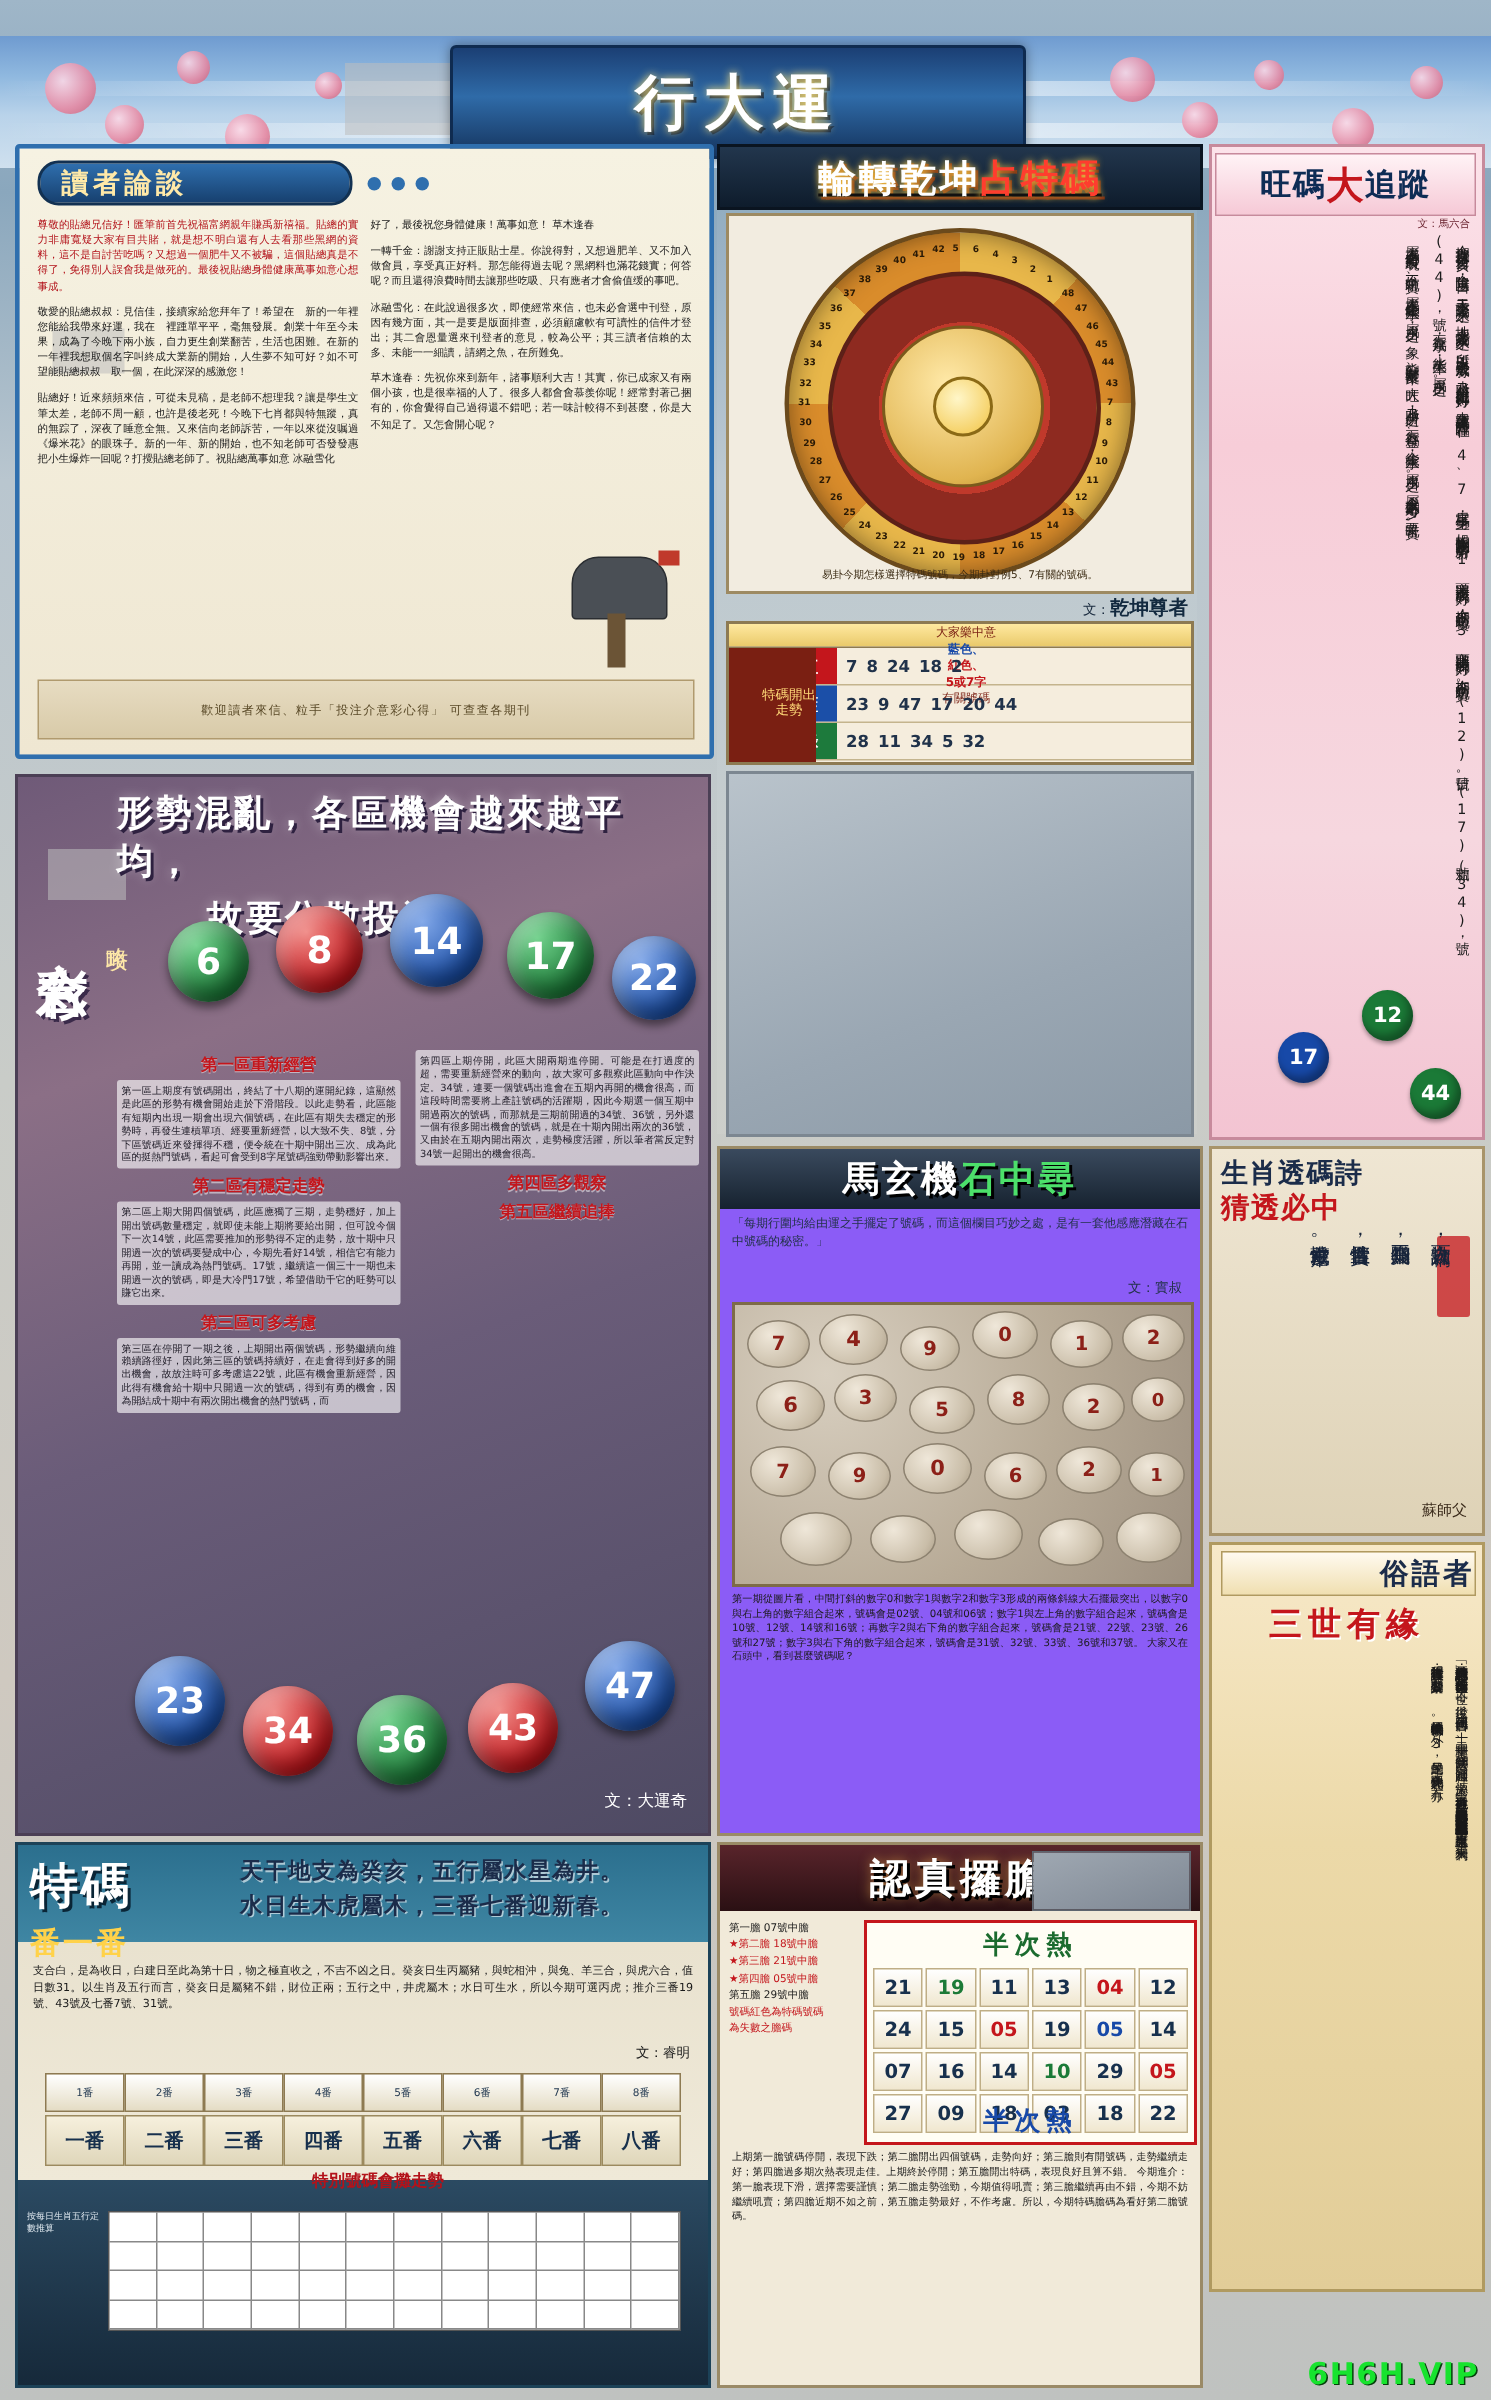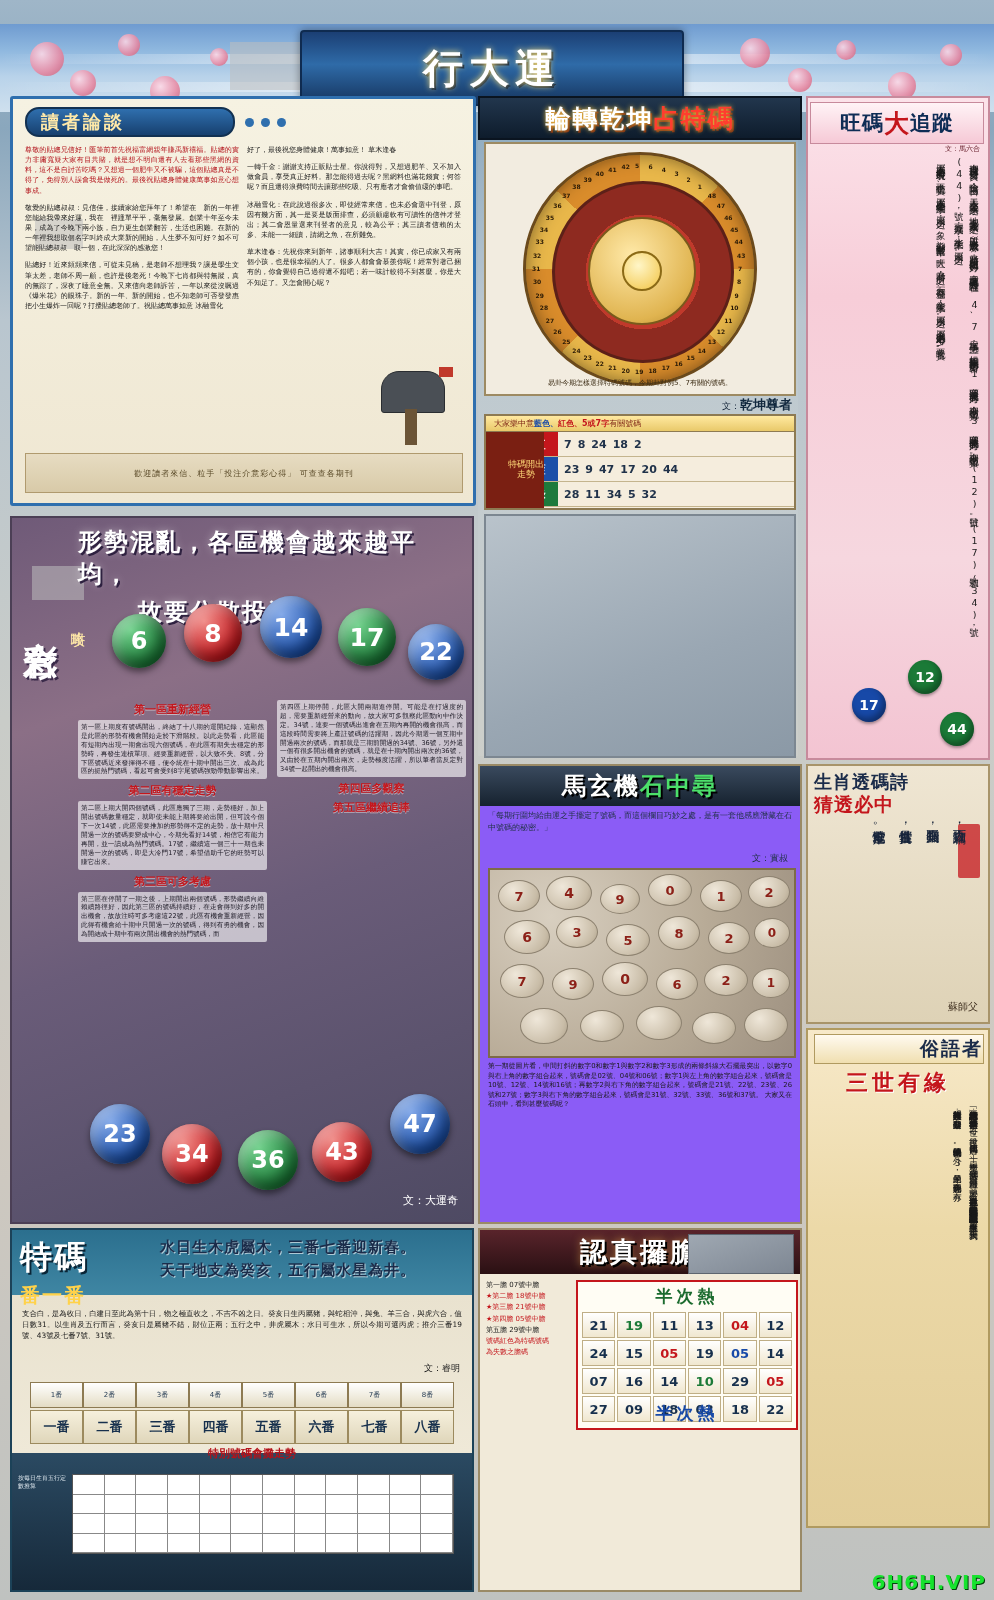--- a/index.html
+++ b/index.html
@@ -46,7 +46,7 @@
   
   #wheelsec{left:478px;top:96px;width:320px;height:660px;background:rgba(255,255,255,.06);}
   #wheel-title{position:absolute;left:0;top:0;width:320px;height:40px;
-    background:linear-gradient(180deg,#22364d,#0e1c2c);border:2px solid #0a1420;display:flex;align-items:center;justify-content:center;}
+    background:linear-gradient(180deg,#22364d,#0e1c2c);border:2px solid #0a1420;display:flex;align-items:center;justify-content:center;text-decoration:underline;}
   #wheel-title span{font-size:25px;font-weight:bold;color:#ffffff;letter-spacing:2px;font-family:"DejaVu Serif",serif;
     text-shadow:0 0 5px #ffcf4a,2px 2px 0 #7a2a10;}
   #wheel-title .redpart{color:#ff3d2e;}

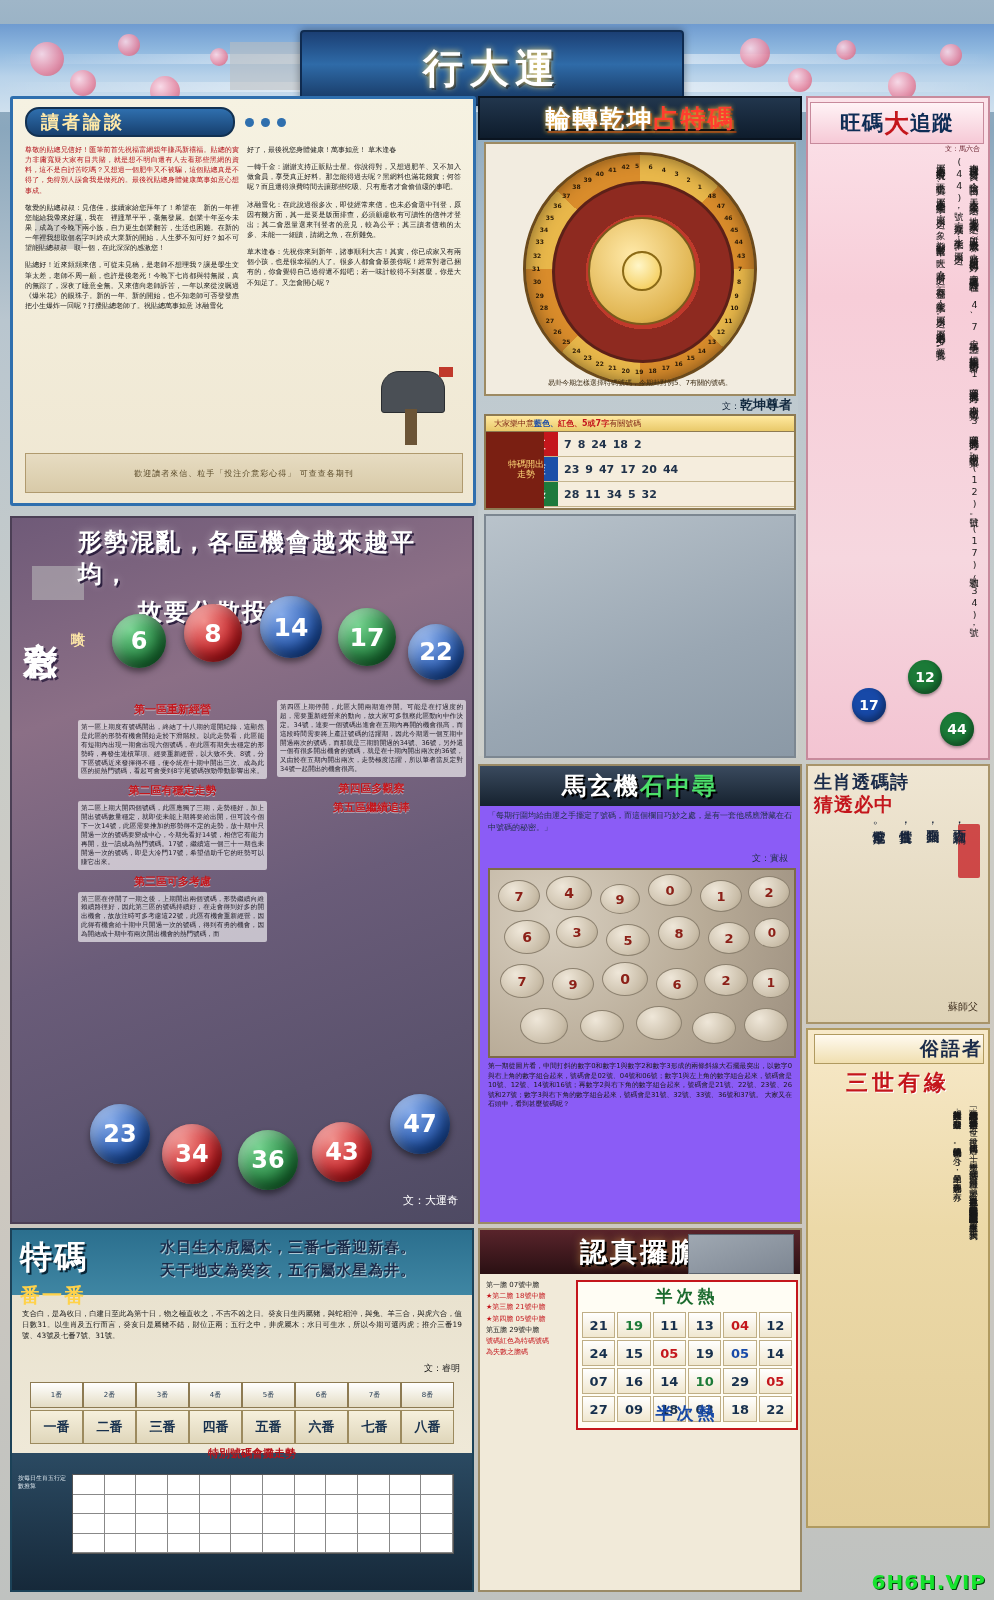--- a/index.html
+++ b/index.html
@@ -67,7 +67,7 @@
   
   #hot{position:absolute;left:6px;top:318px;width:308px;height:92px;background:#f5eddd;border:2px solid #8d7a52;}
   #hot-head{height:16px;background:linear-gradient(180deg,#ffe9a0,#e9c96a);border-bottom:1px solid #8d7a52;
-    display:flex;align-items:center;font-size:8px;color:#7a1f12;padding-left:8px;box-sizing:border-box;}
+    display:flex;align-items:center;font-size:8px;color:#7a1f12;padding-left:8px;box-sizing:border-box;flex-direction:column;}
   #hot-head .blue{color:#1749a8;font-weight:bold;}
   #hot-head .red{color:#c4161c;font-weight:bold;}
   .hot-row{display:flex;height:24px;border-bottom:1px solid #c4b48d;}

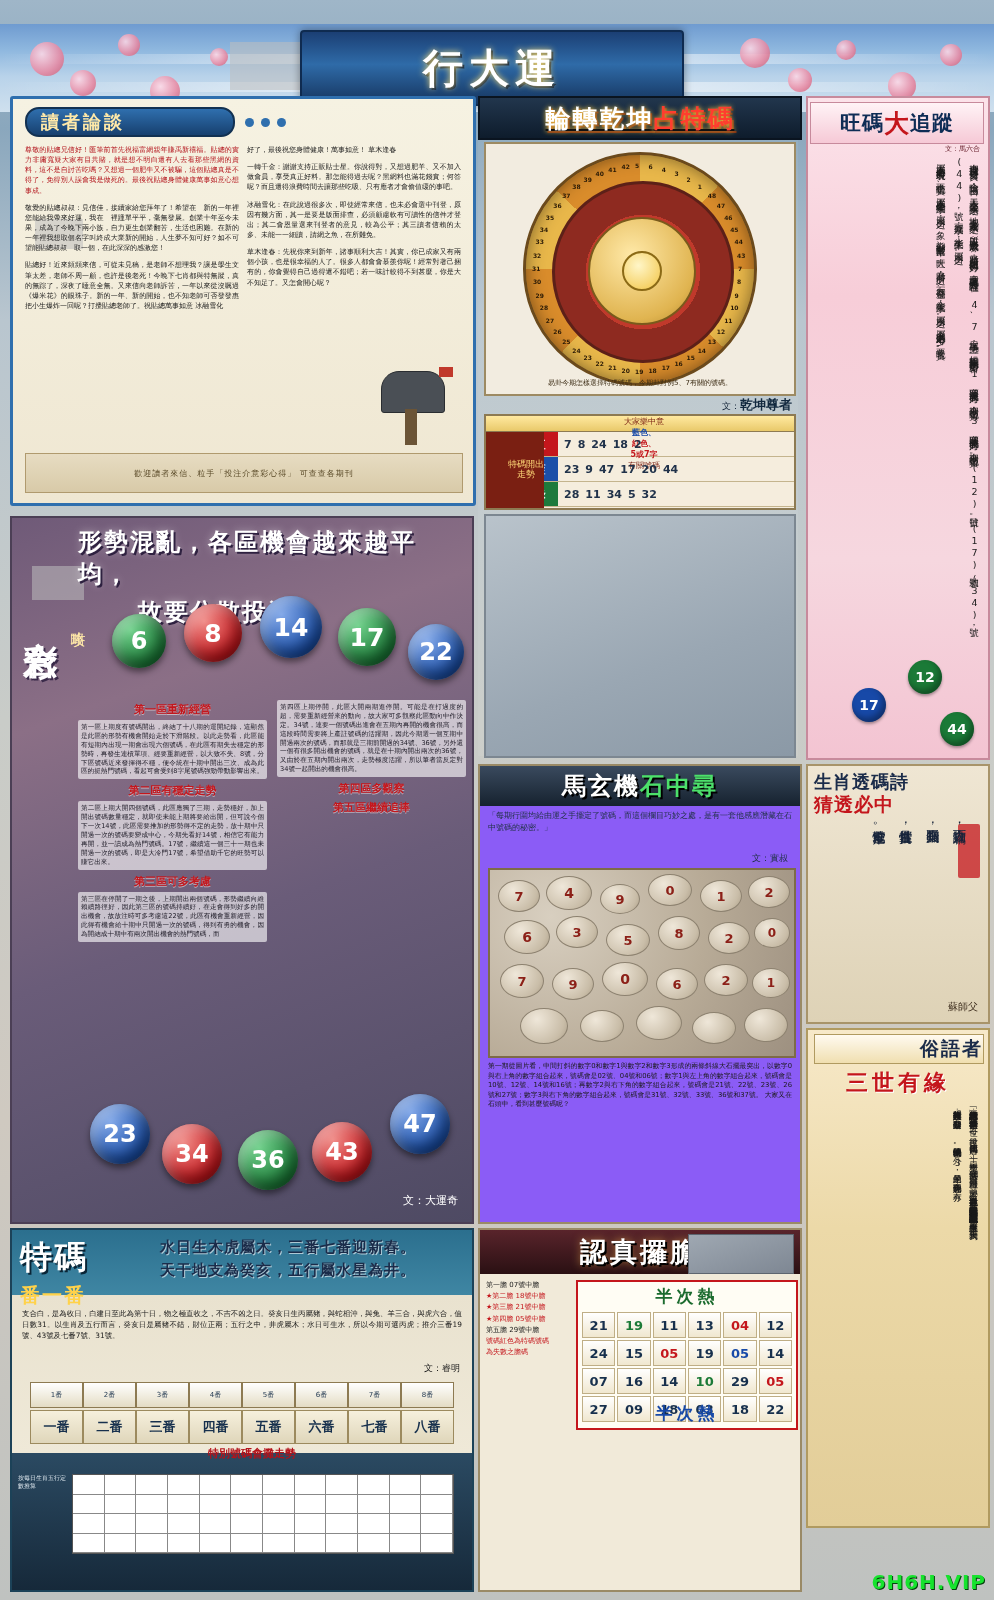--- a/index.html
+++ b/index.html
@@ -495,8 +495,8 @@
     <div class="t2">番一番</div>
   </div>
   <div id="fan-right">
+    <div class="l">天干地支為癸亥，五行屬水星為井。</div>
     <div class="l">水日生木虎屬木，三番七番迎新春。</div>
-    <div class="l">天干地支為癸亥，五行屬水星為井。</div>
   </div>
   <div id="fan-text">支合白，是為收日，白建日至此為第十日，物之極直收之，不吉不凶之日。癸亥日生丙屬豬，與蛇相沖，與兔、羊三合，與虎六合，值日數31。以生肖及五行而言，癸亥日是屬豬不錯，財位正兩；五行之中，井虎屬木；水日可生水，所以今期可選丙虎；推介三番19號、43號及七番7號、31號。</div>
   <div id="fan-sign">文：睿明</div>

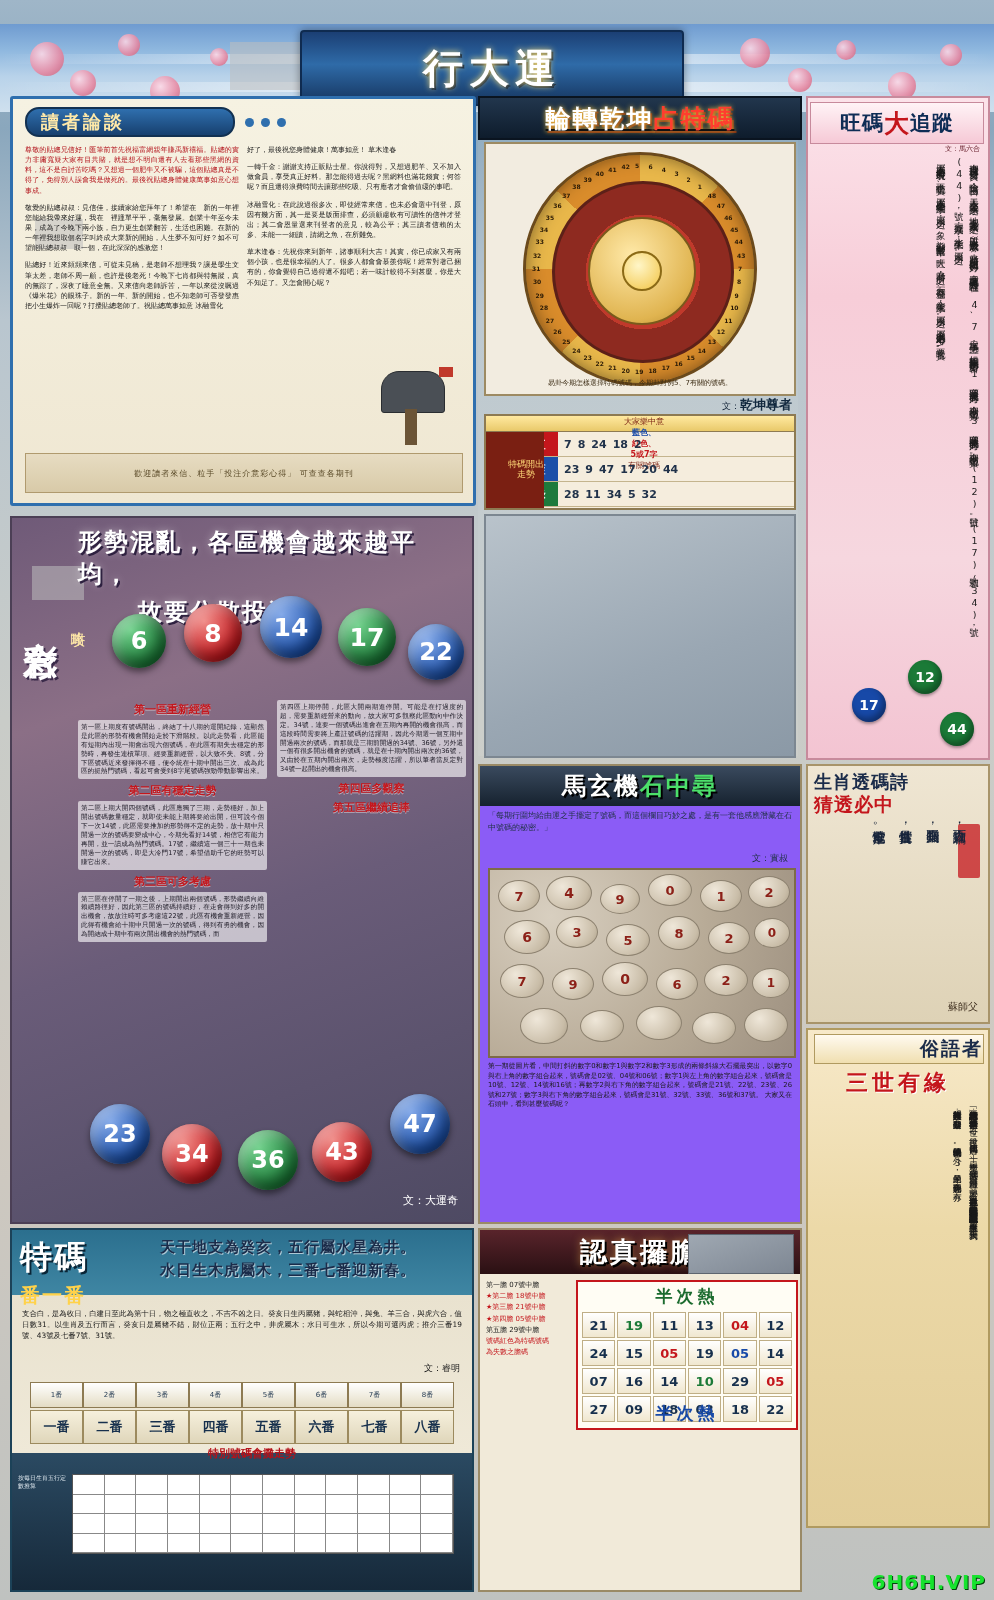--- a/index.html
+++ b/index.html
@@ -626,6 +626,8 @@
     </div>
     <div class="bt2" style="position:absolute;left:0;bottom:2px;width:218px;">半次熱</div>
   </div>
+  <div id="dare-body">上期第一膽號碼停開，表現下跌；第二膽開出四個號碼，走勢向好；第三膽則有開號碼，走勢繼續走好；第四膽過多期次熱表現走佳。上期終於停開；第五膽開出特碼，表現良好且算不錯。
+今期進介：第一膽表現下滑，選擇需要謹慎；第二膽走勢強勁，今期值得吼賣；第三膽繼續再由不錯，今期不妨繼續吼賣；第四膽近期不如之前，第五膽走勢最好，不作考慮。所以，今期特碼膽碼為看好第二膽號碼。</div>
 </div>
 
 <div class="abs" id="wm">6H6H.VIP</div>

